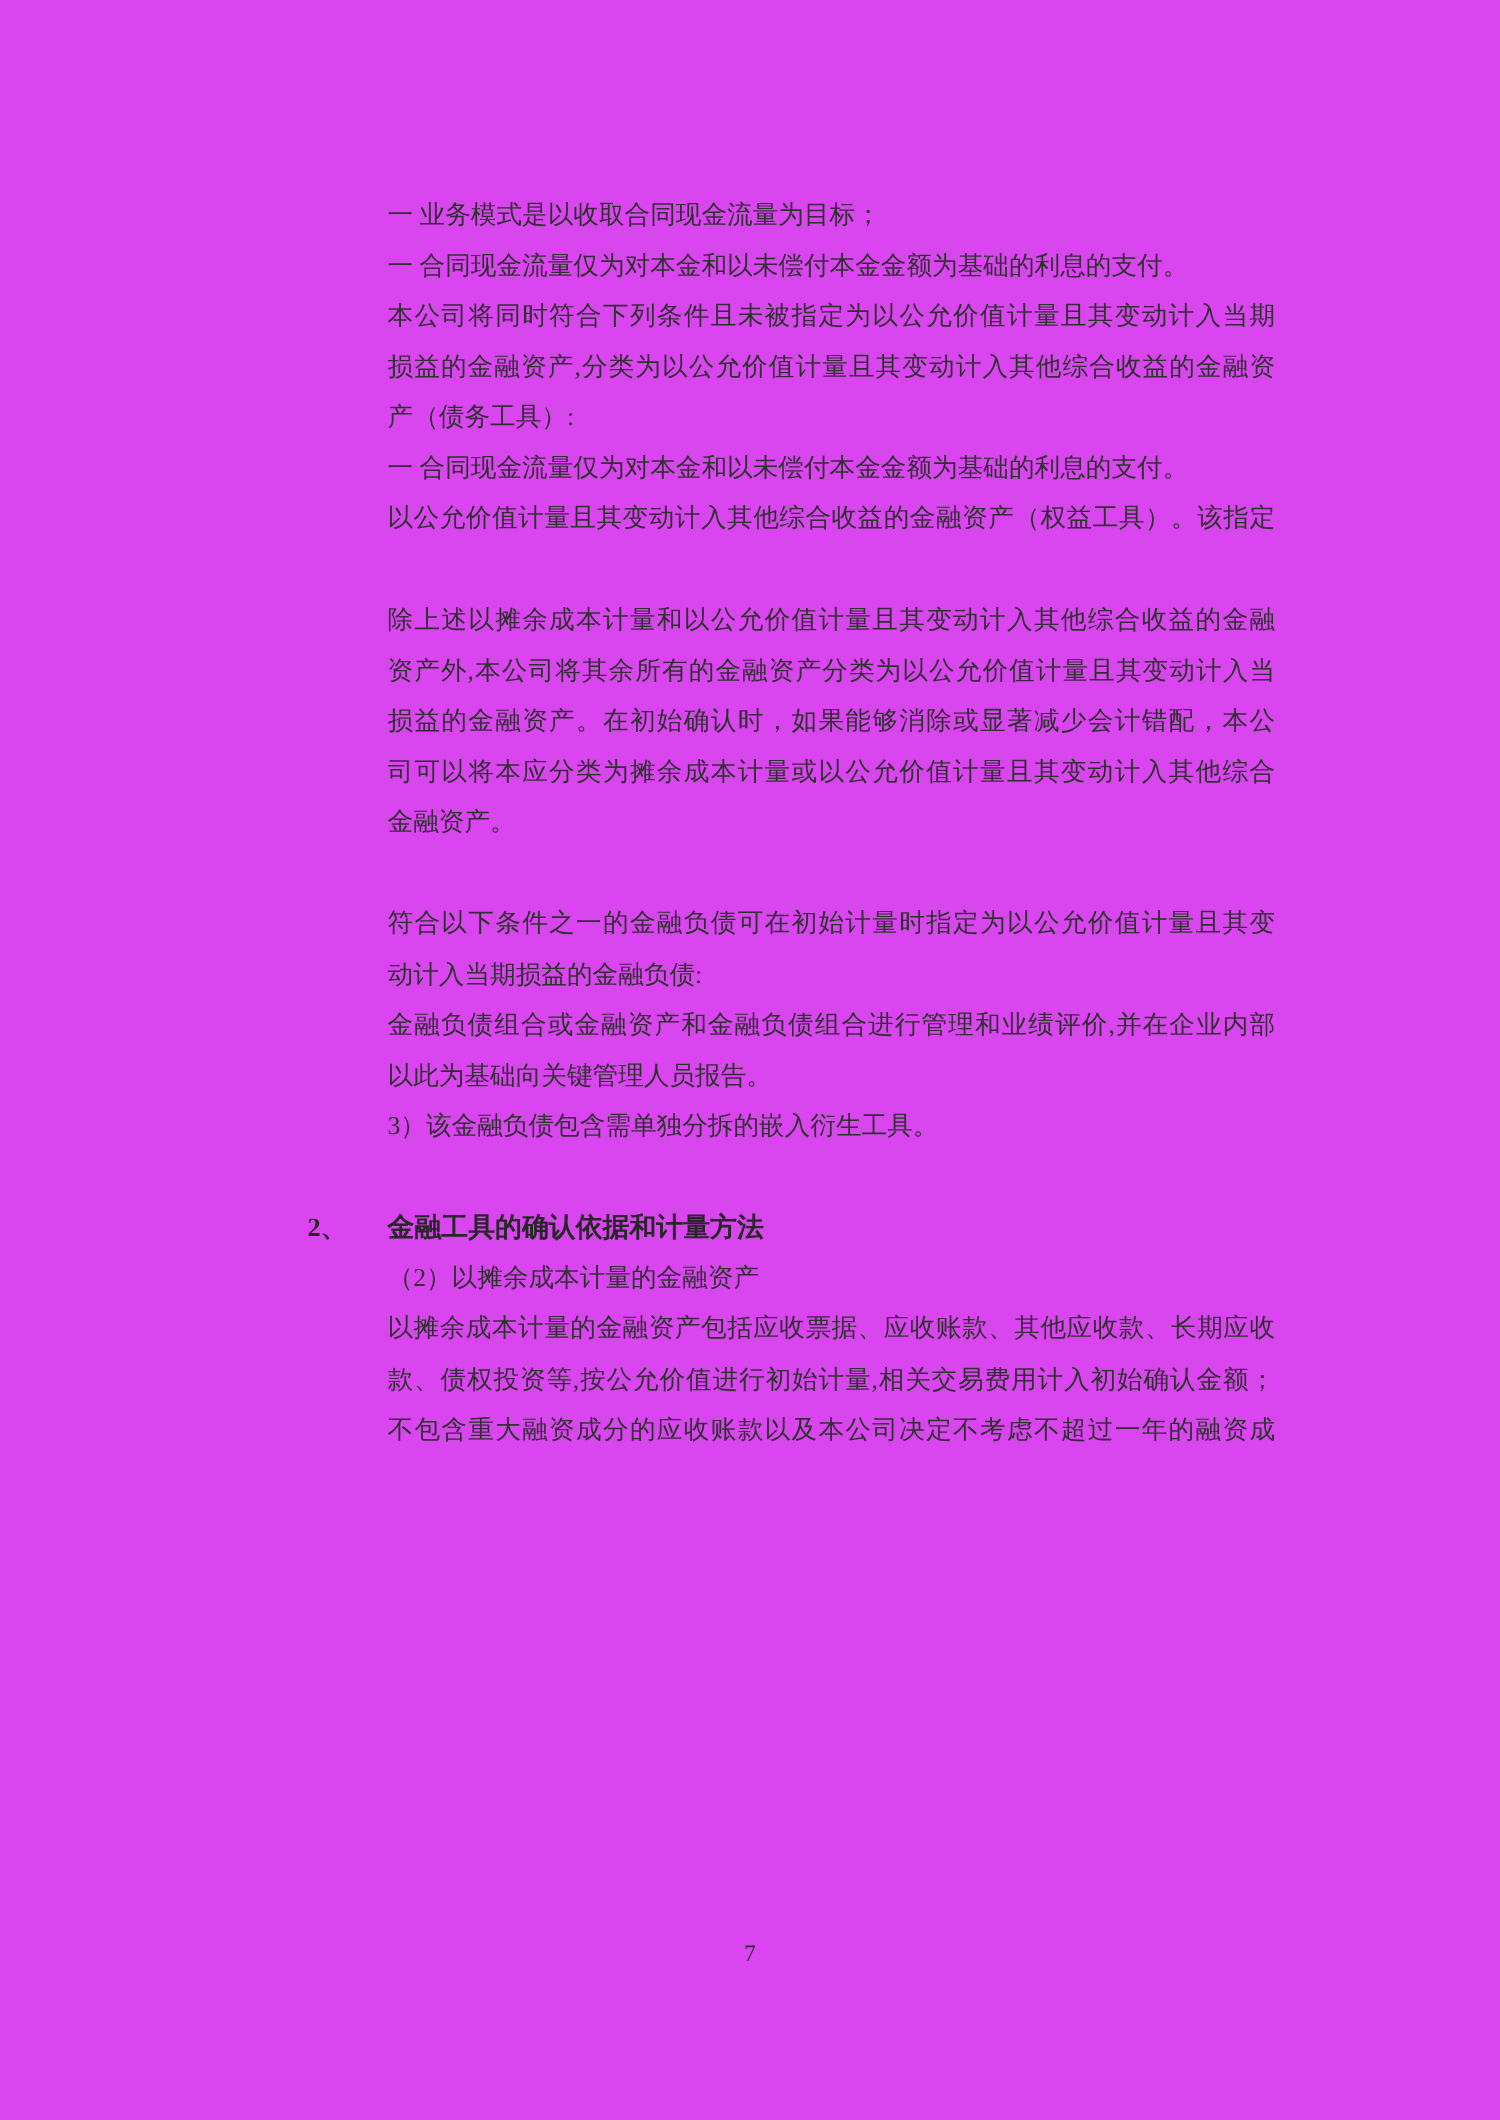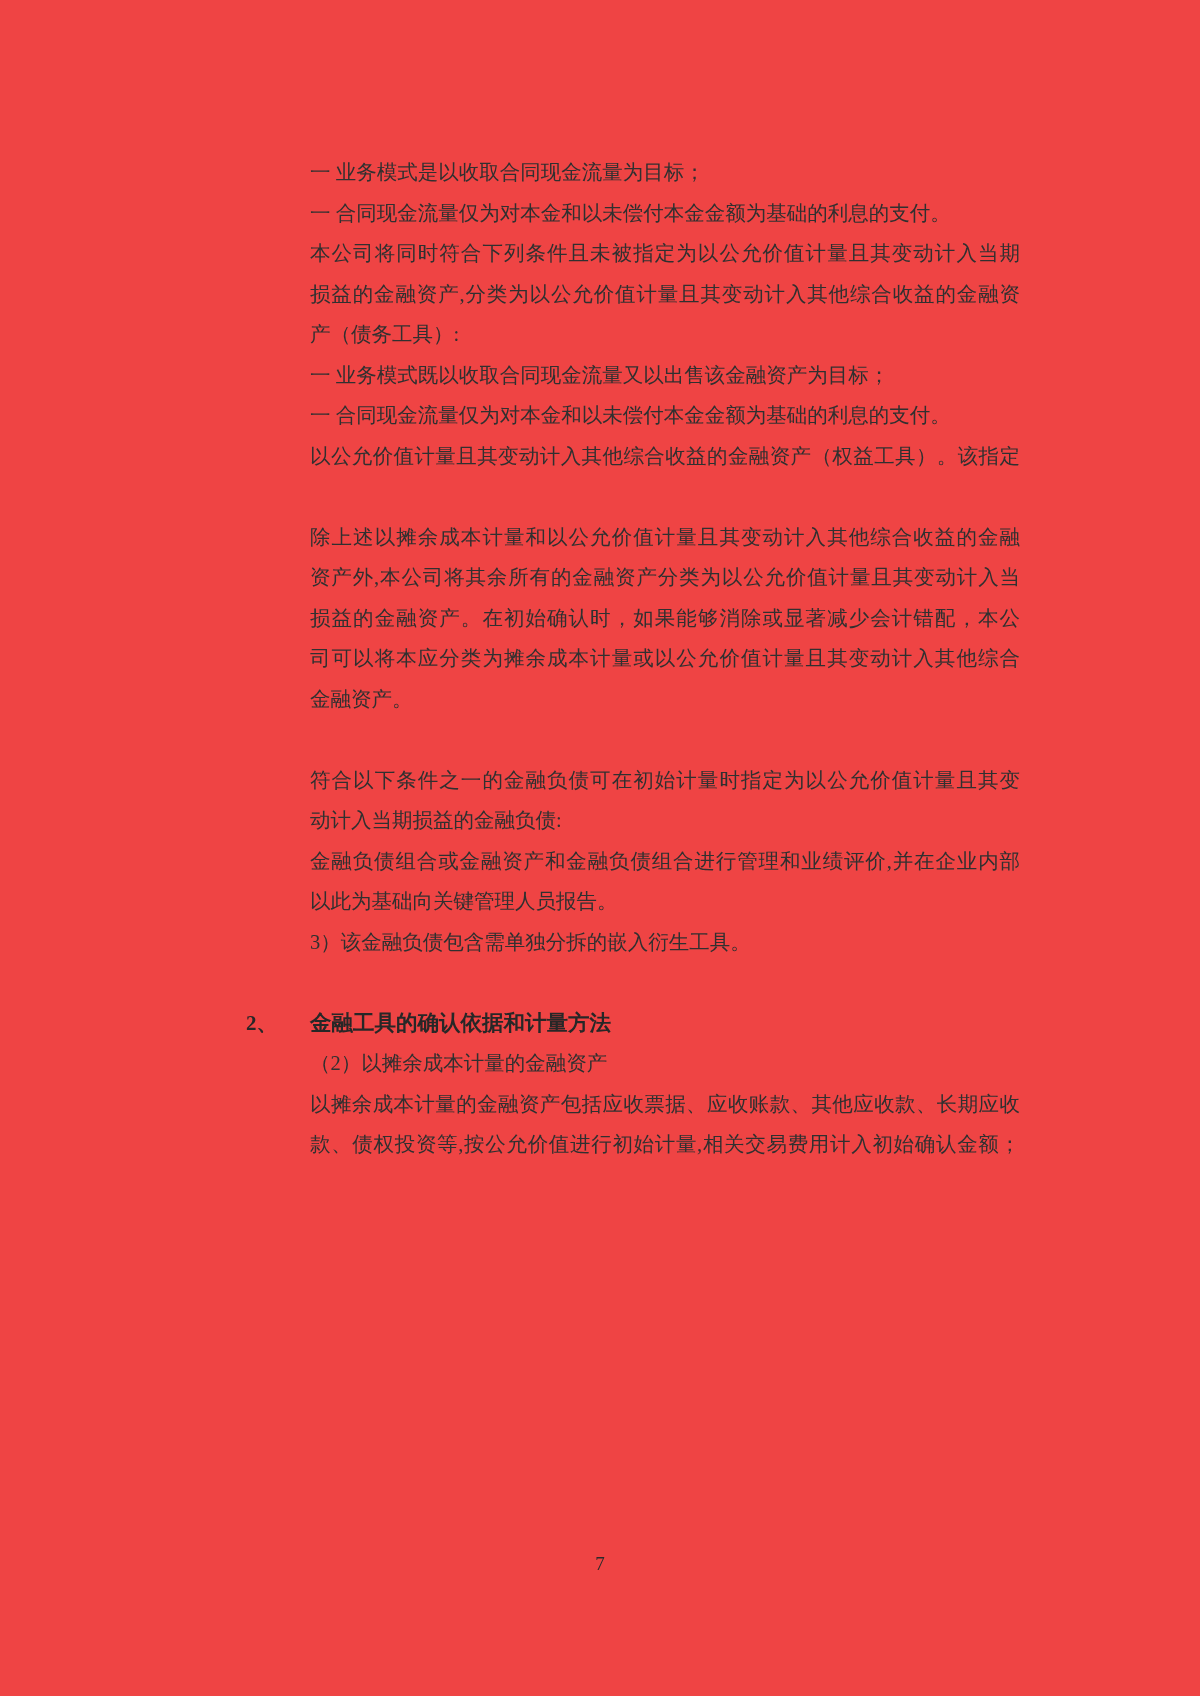--- a/index.html
+++ b/index.html
@@ -15,7 +15,7 @@
   .page {
     position: absolute;
     inset: 0;
-    background: #ef4444;
+    background: #d946ef;
   }
   .doc {
     position: absolute;

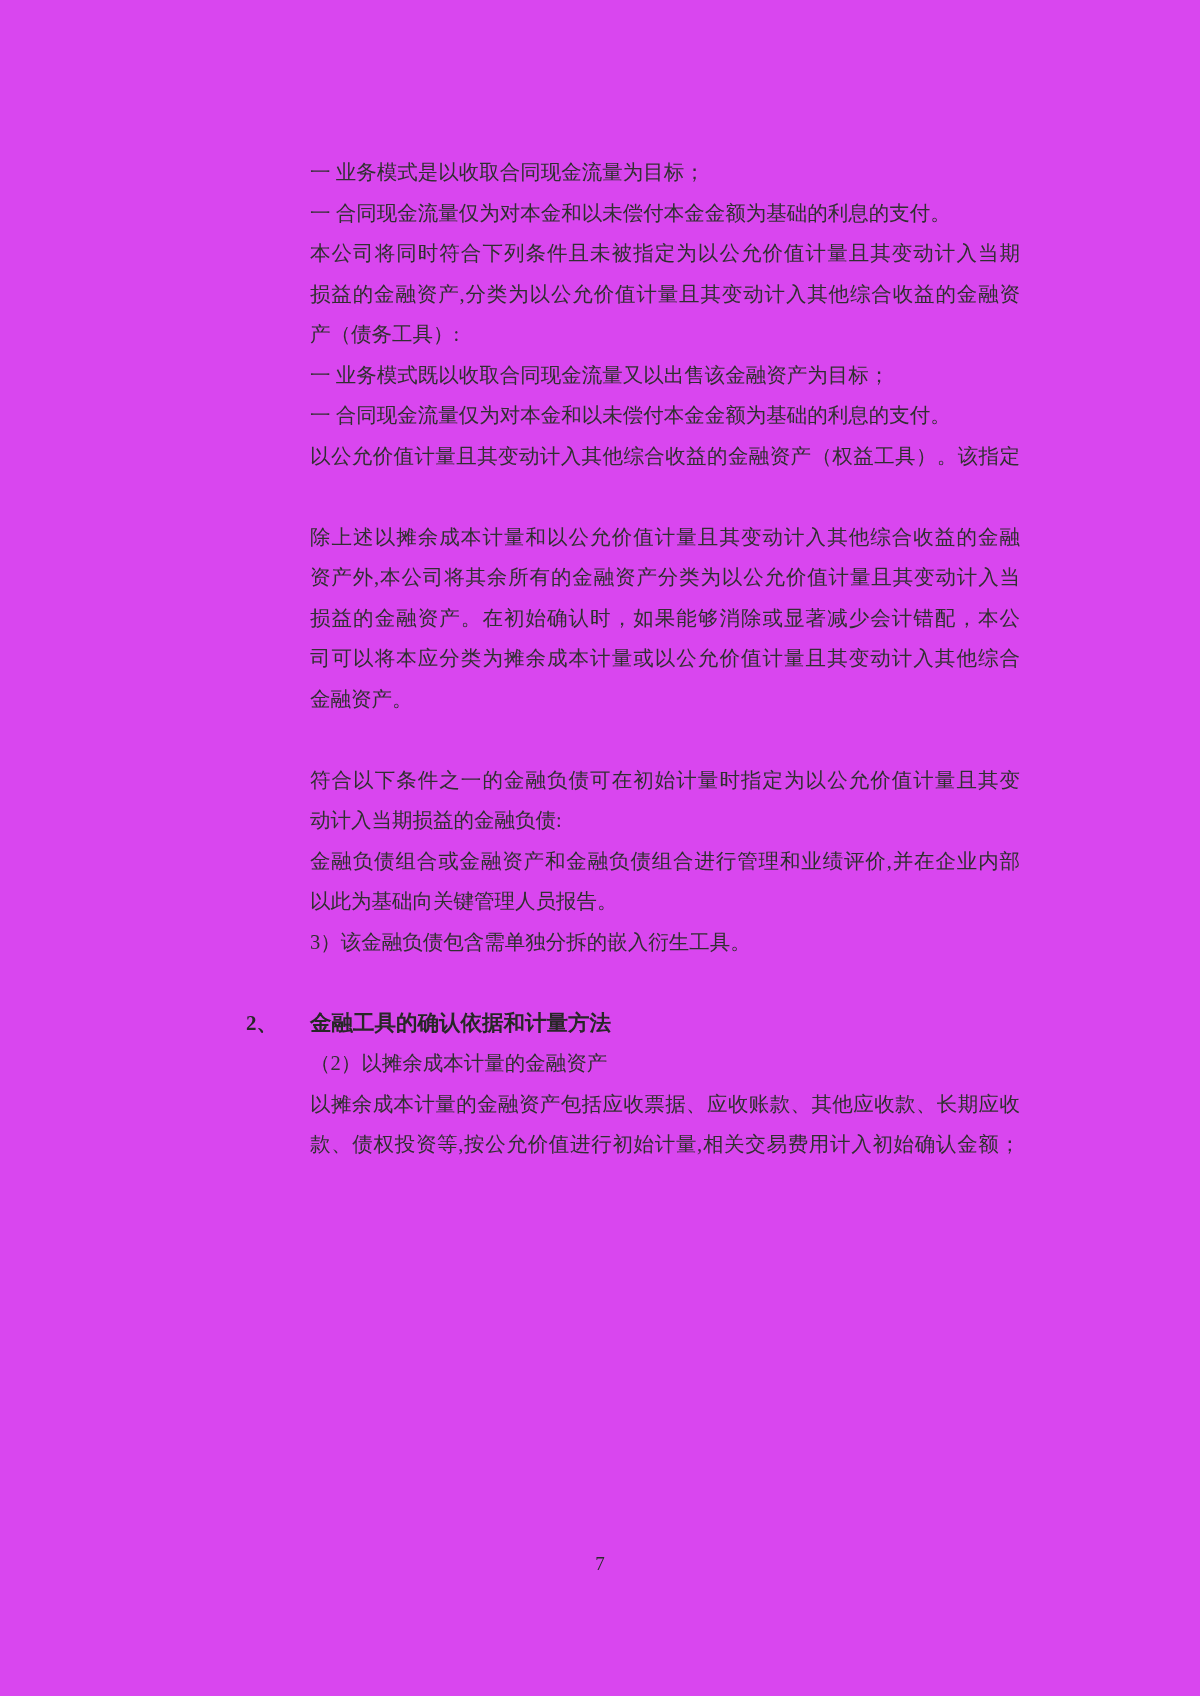--- a/index.html
+++ b/index.html
@@ -81,7 +81,6 @@
       <div class="line j">本公司将同时符合下列条件且未被指定为以公允价值计量且其变动计入当期</div>
       <div class="line j">损益的金融资产,分类为以公允价值计量且其变动计入其他综合收益的金融资</div>
       <div class="line">产（债务工具）:</div>
-      <div class="line">一 业务模式既以收取合同现金流量又以出售该金融资产为目标；</div>
       <div class="line">一 合同现金流量仅为对本金和以未偿付本金金额为基础的利息的支付。</div>
       <div class="line j">以公允价值计量且其变动计入其他综合收益的金融资产（权益工具）。该指定</div>
     </section>

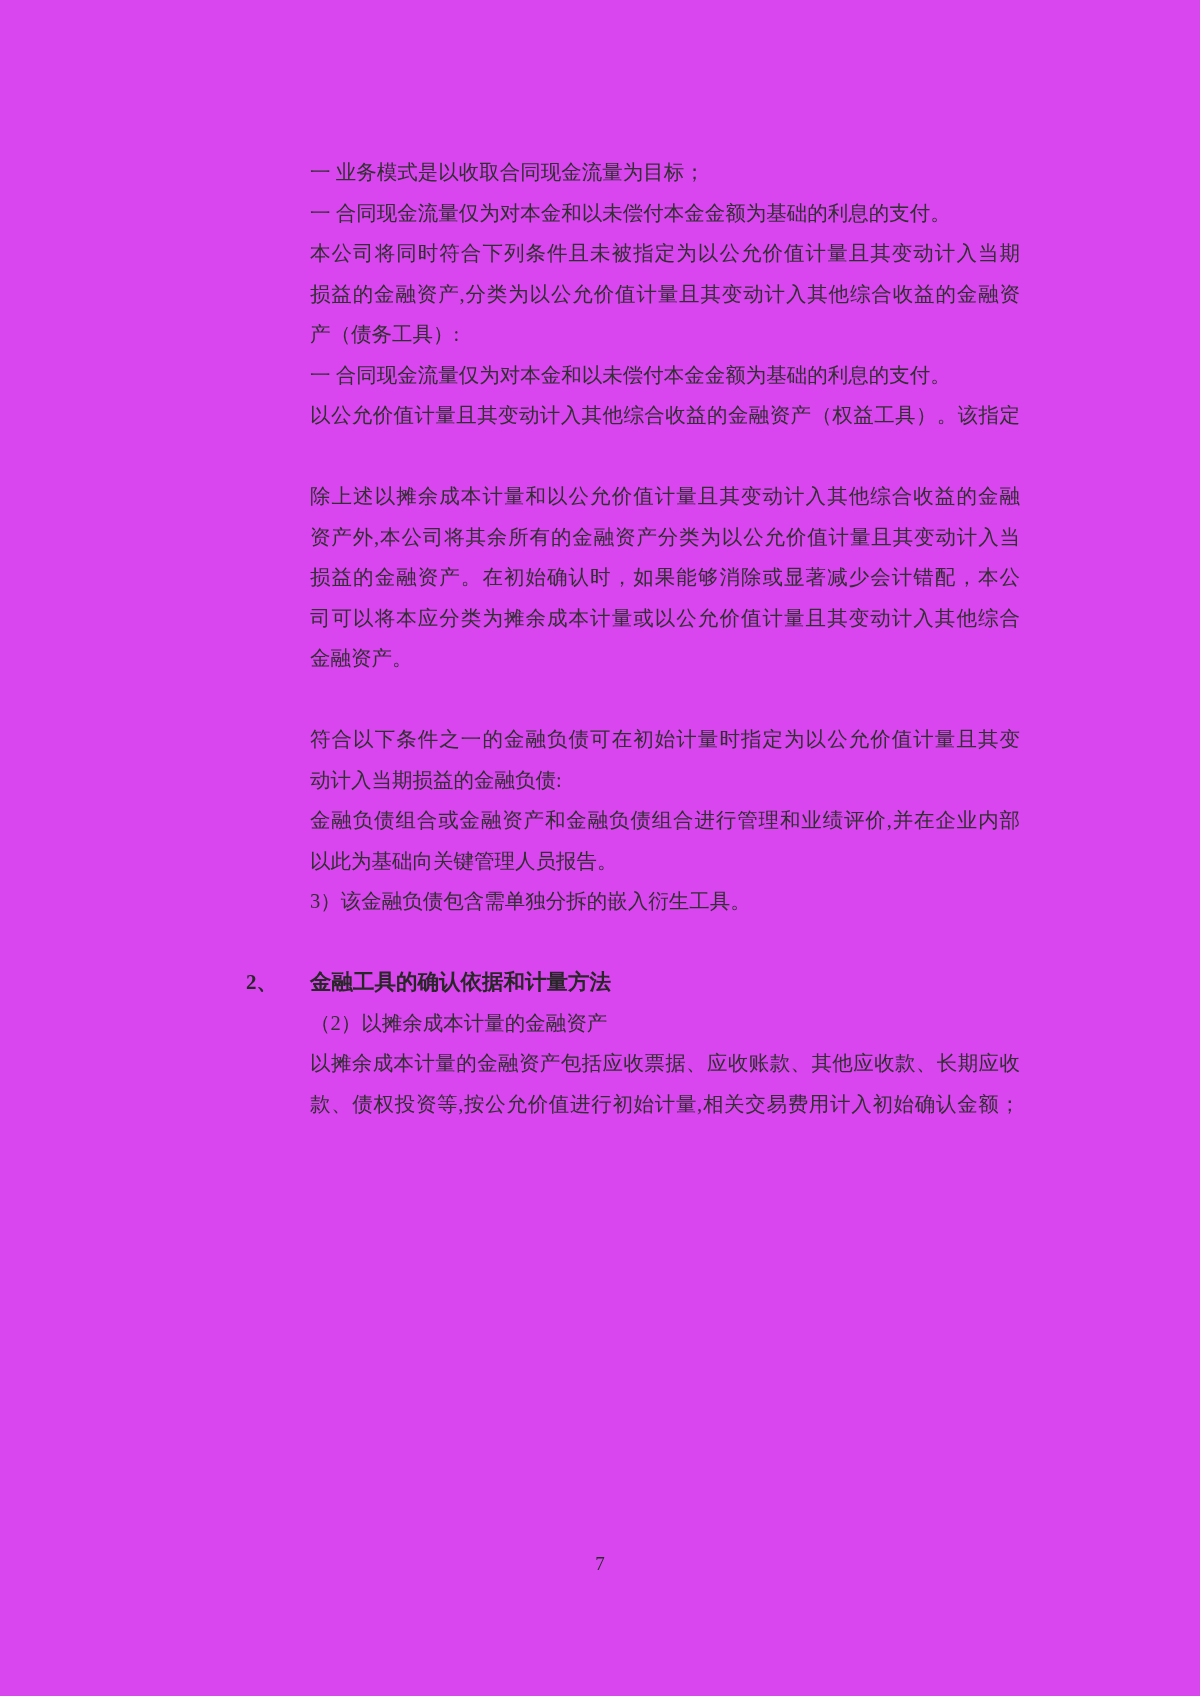--- a/index.html
+++ b/index.html
@@ -111,6 +111,7 @@
       <div class="line">（2）以摊余成本计量的金融资产</div>
       <div class="line j">以摊余成本计量的金融资产包括应收票据、应收账款、其他应收款、长期应收</div>
       <div class="line j">款、债权投资等,按公允价值进行初始计量,相关交易费用计入初始确认金额；</div>
+      <div class="line j">不包含重大融资成分的应收账款以及本公司决定不考虑不超过一年的融资成</div>
     </section>
 
   </main>

